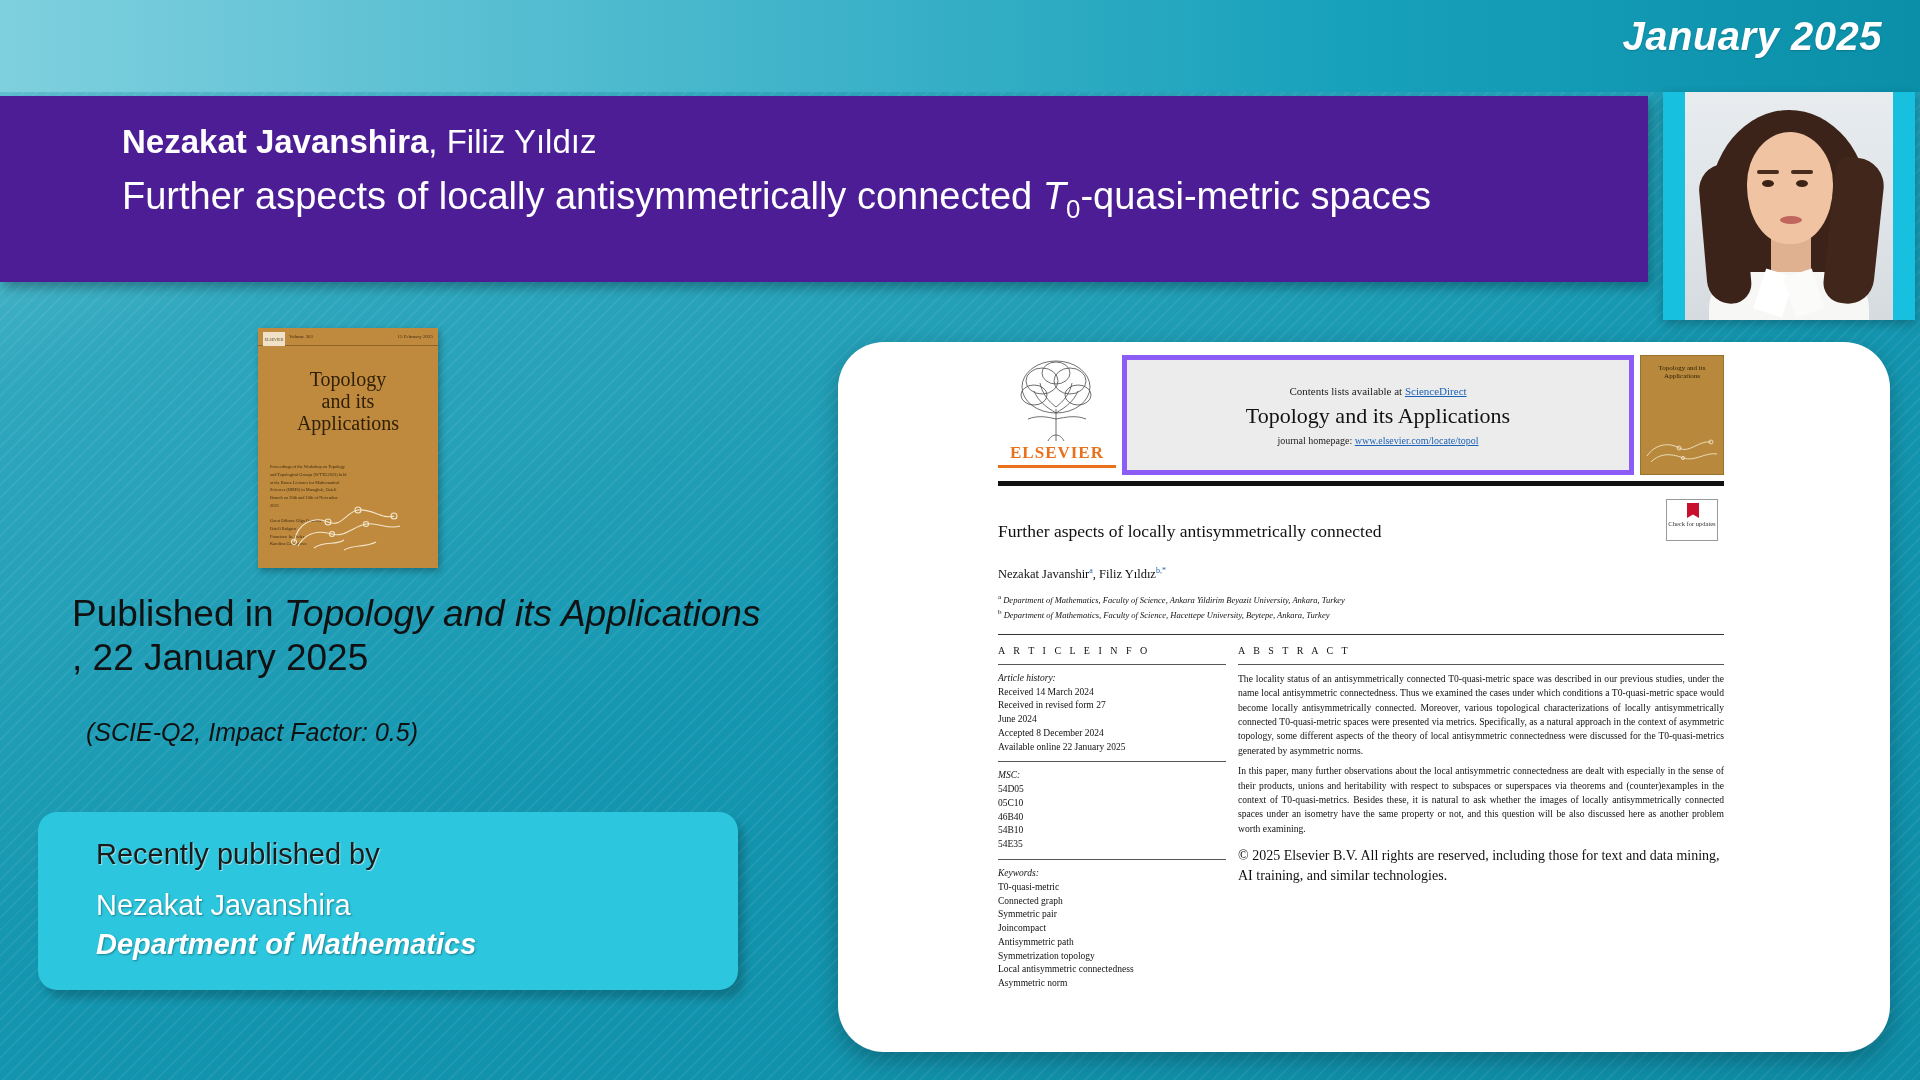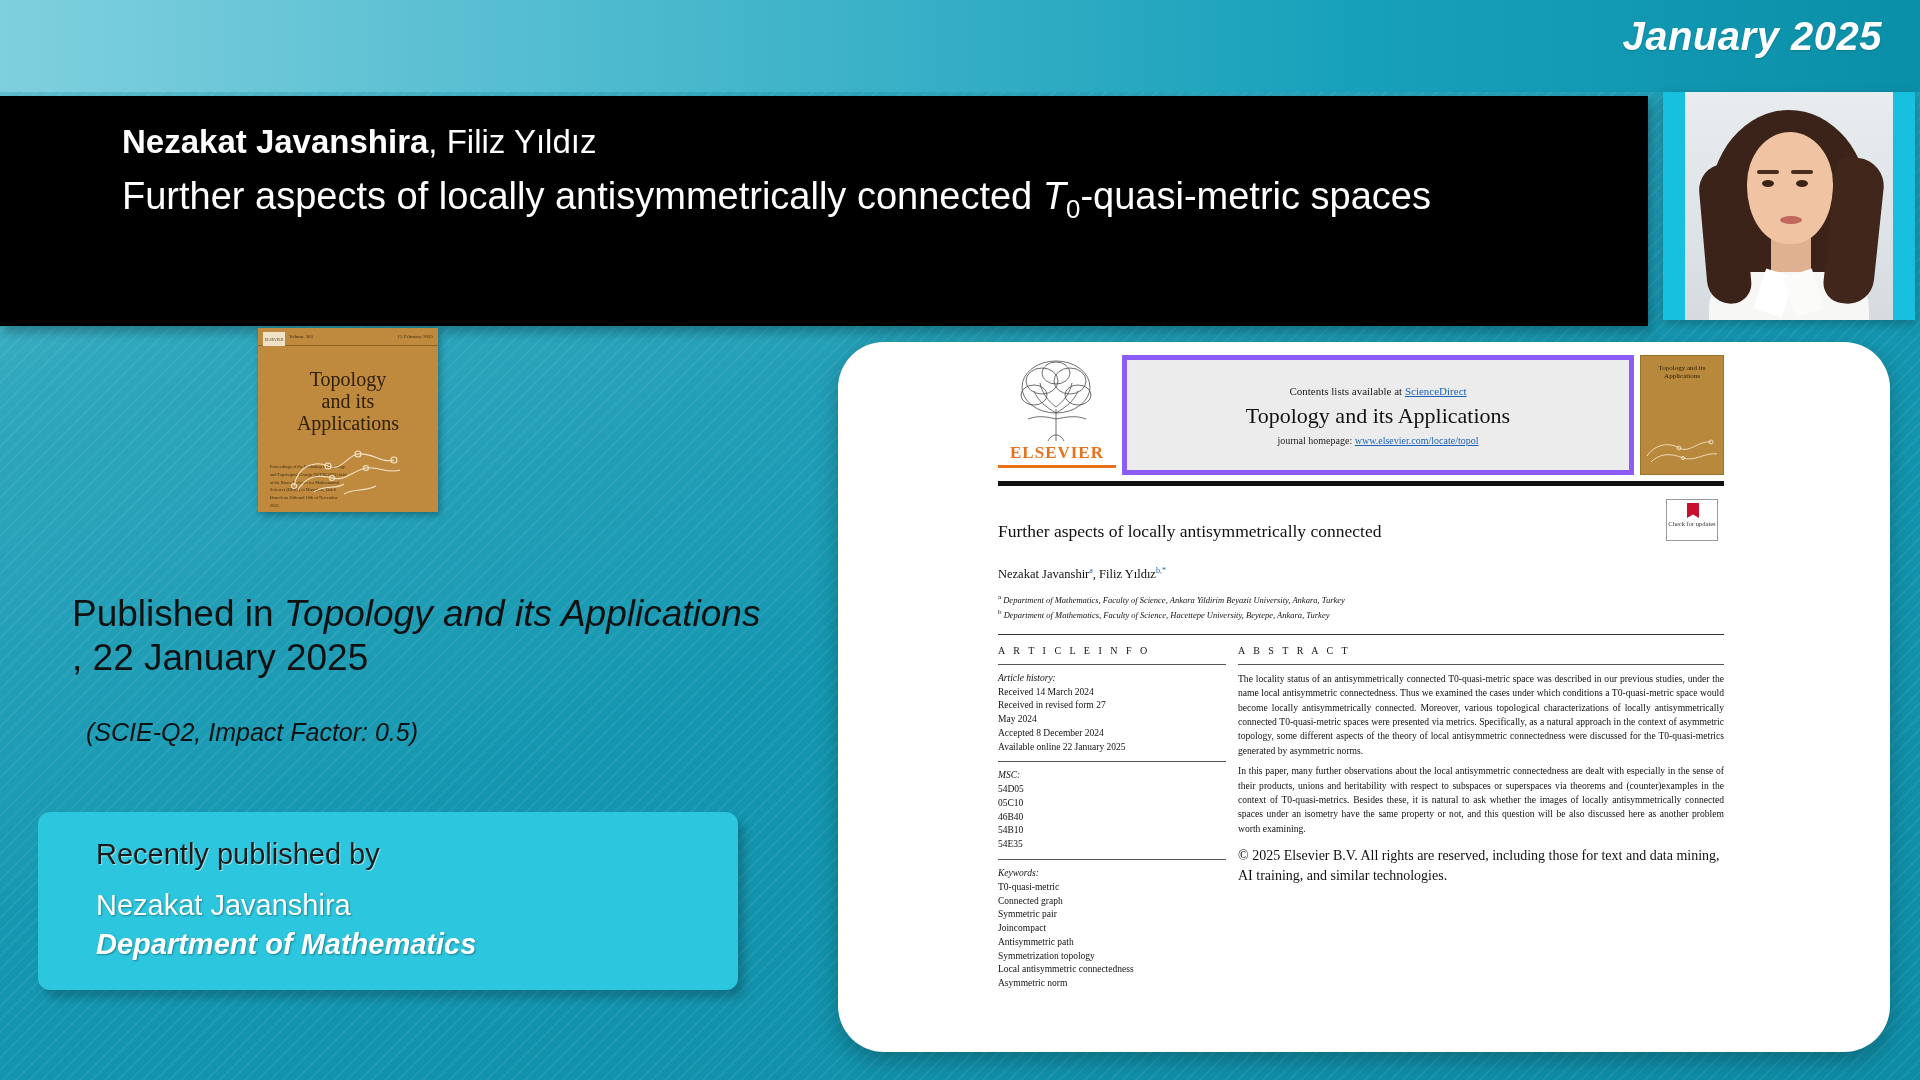--- a/index.html
+++ b/index.html
@@ -35,8 +35,8 @@
   }
   
   .title-bar {
-    position: absolute; left: 0; top: 96px; width: 1648px; height: 230px;
-    background: #000000;
+    position: absolute; left: 0; top: 96px; width: 1648px; height: 186px;
+    background: #4c1d95;
     box-shadow: 4px 6px 10px rgba(0,0,0,0.28);
     padding: 26px 23px 0 122px;
   }

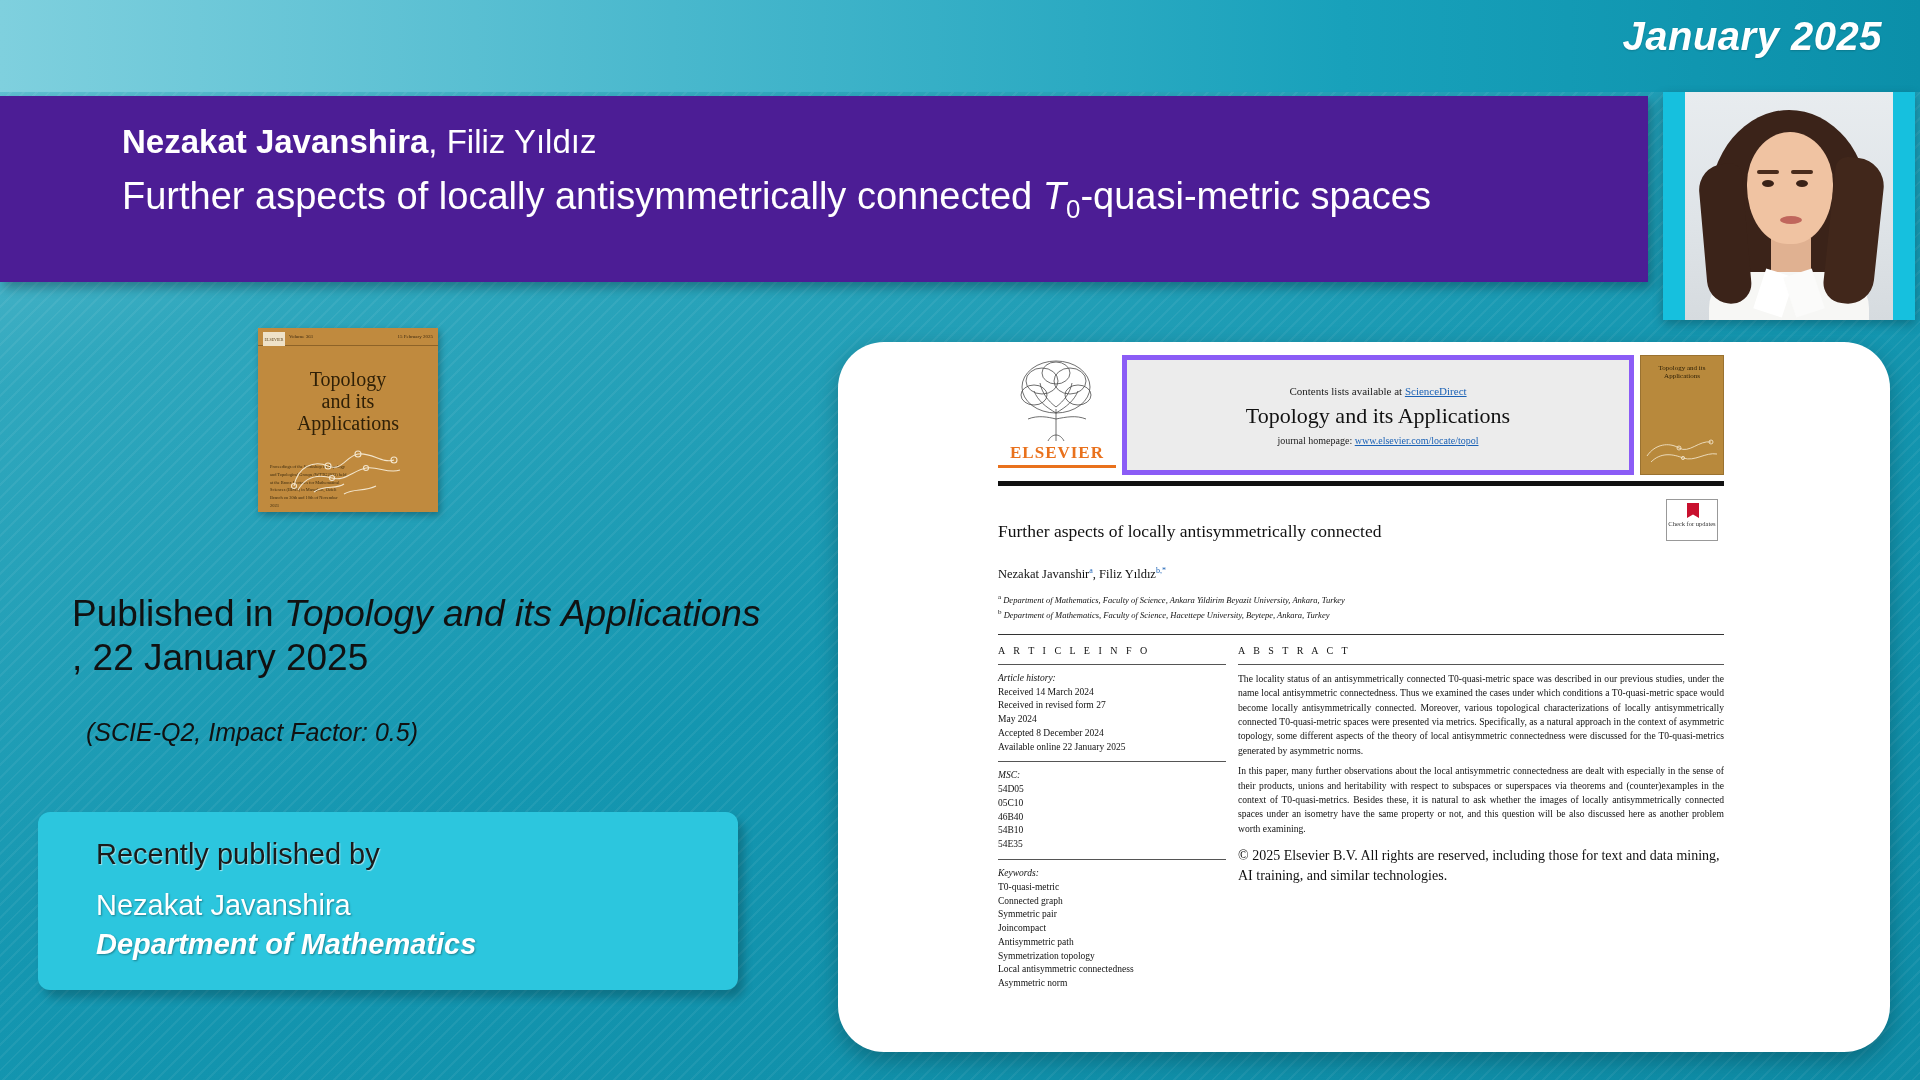--- a/index.html
+++ b/index.html
@@ -87,7 +87,7 @@
   .p-collar-r { position:absolute; left: 104px; top:180px; width:30px; height:42px; background:#fbfbfa; transform: rotate(-18deg); }
   
   .cover {
-    position: absolute; left: 258px; top: 328px; width: 180px; height: 184px;
+    position: absolute; left: 258px; top: 328px; width: 180px; height: 240px;
     background: #c08a3e; box-shadow: 2px 3px 7px rgba(0,0,0,0.3);
     font-family: "Liberation Serif", serif;
     overflow: hidden;

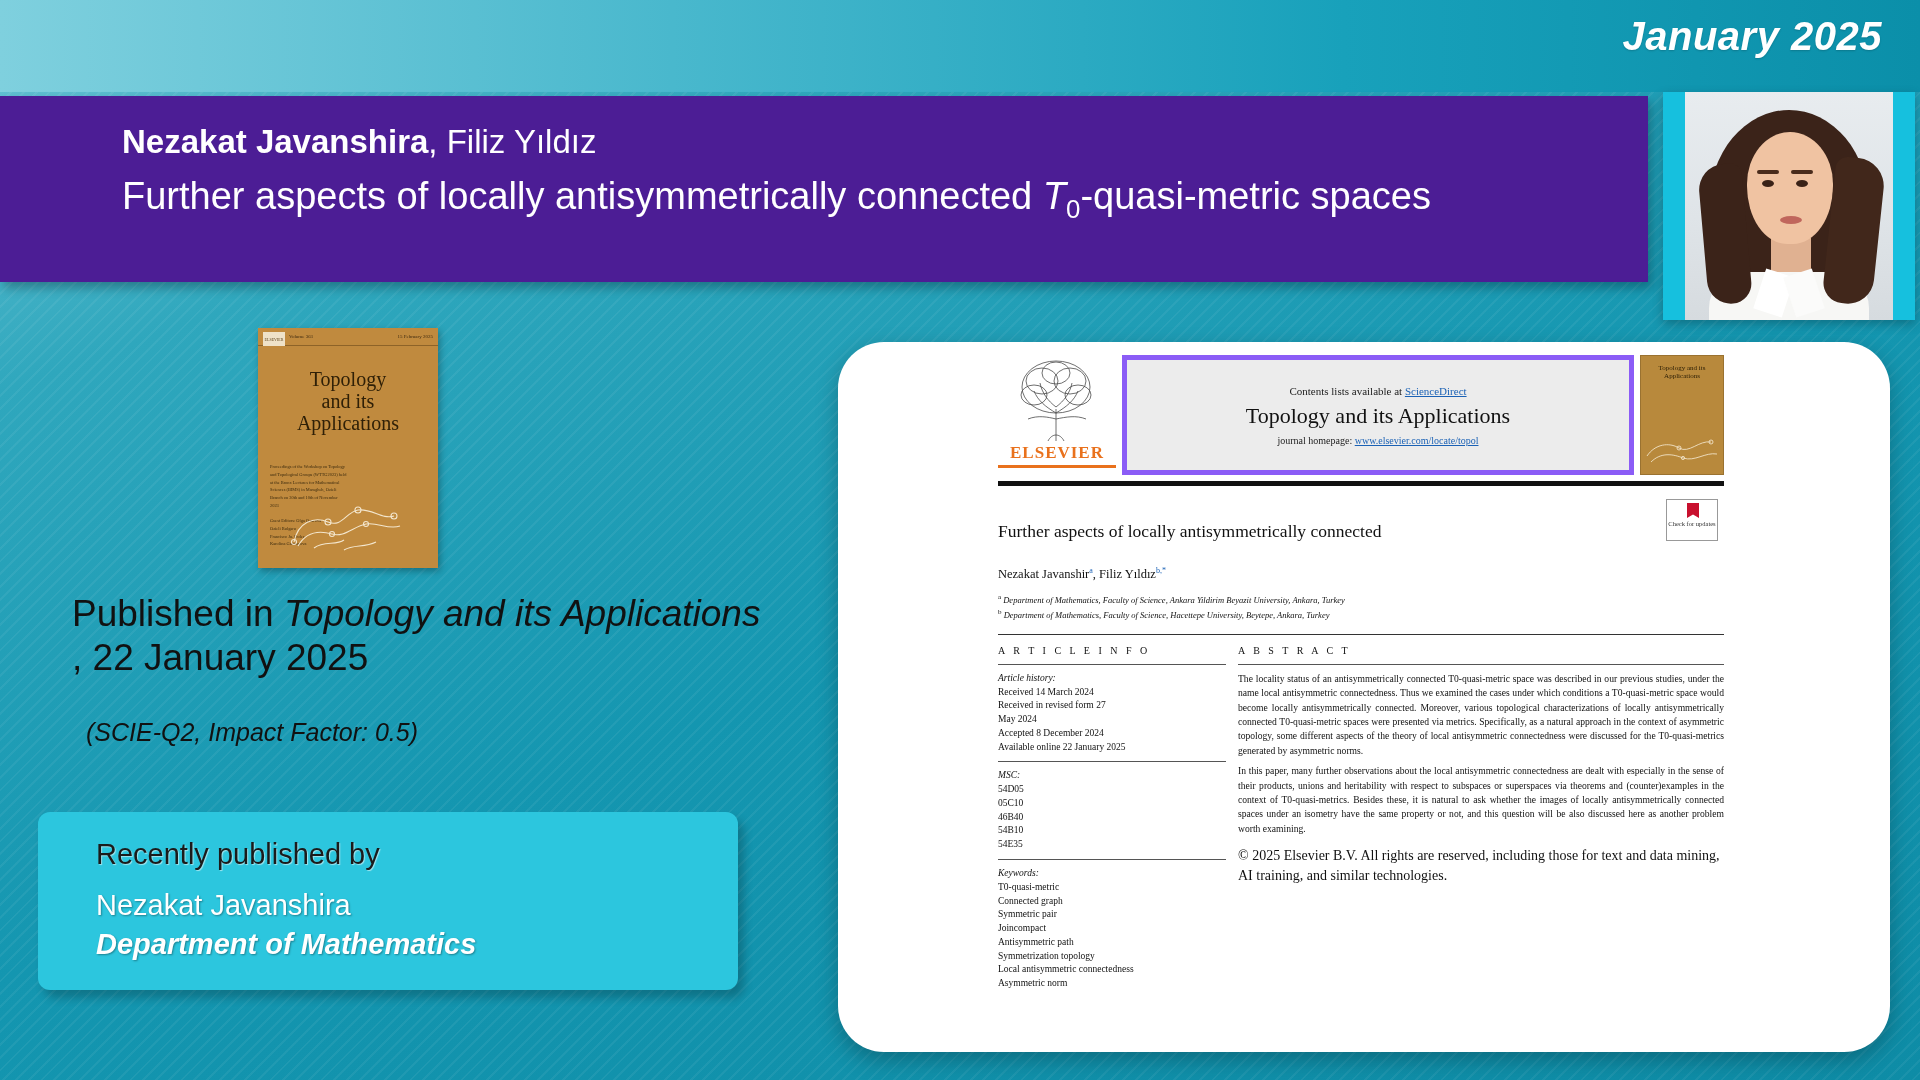--- a/index.html
+++ b/index.html
@@ -369,7 +369,7 @@
           <div style="font-style:italic">Article history:</div>
           <div>Received 14 March 2024</div>
           <div>Received in revised form 27</div>
-          <div>May 2024</div>
+          <div>June 2024</div>
           <div>Accepted 8 December 2024</div>
           <div>Available online 22 January 2025</div>
         </div>

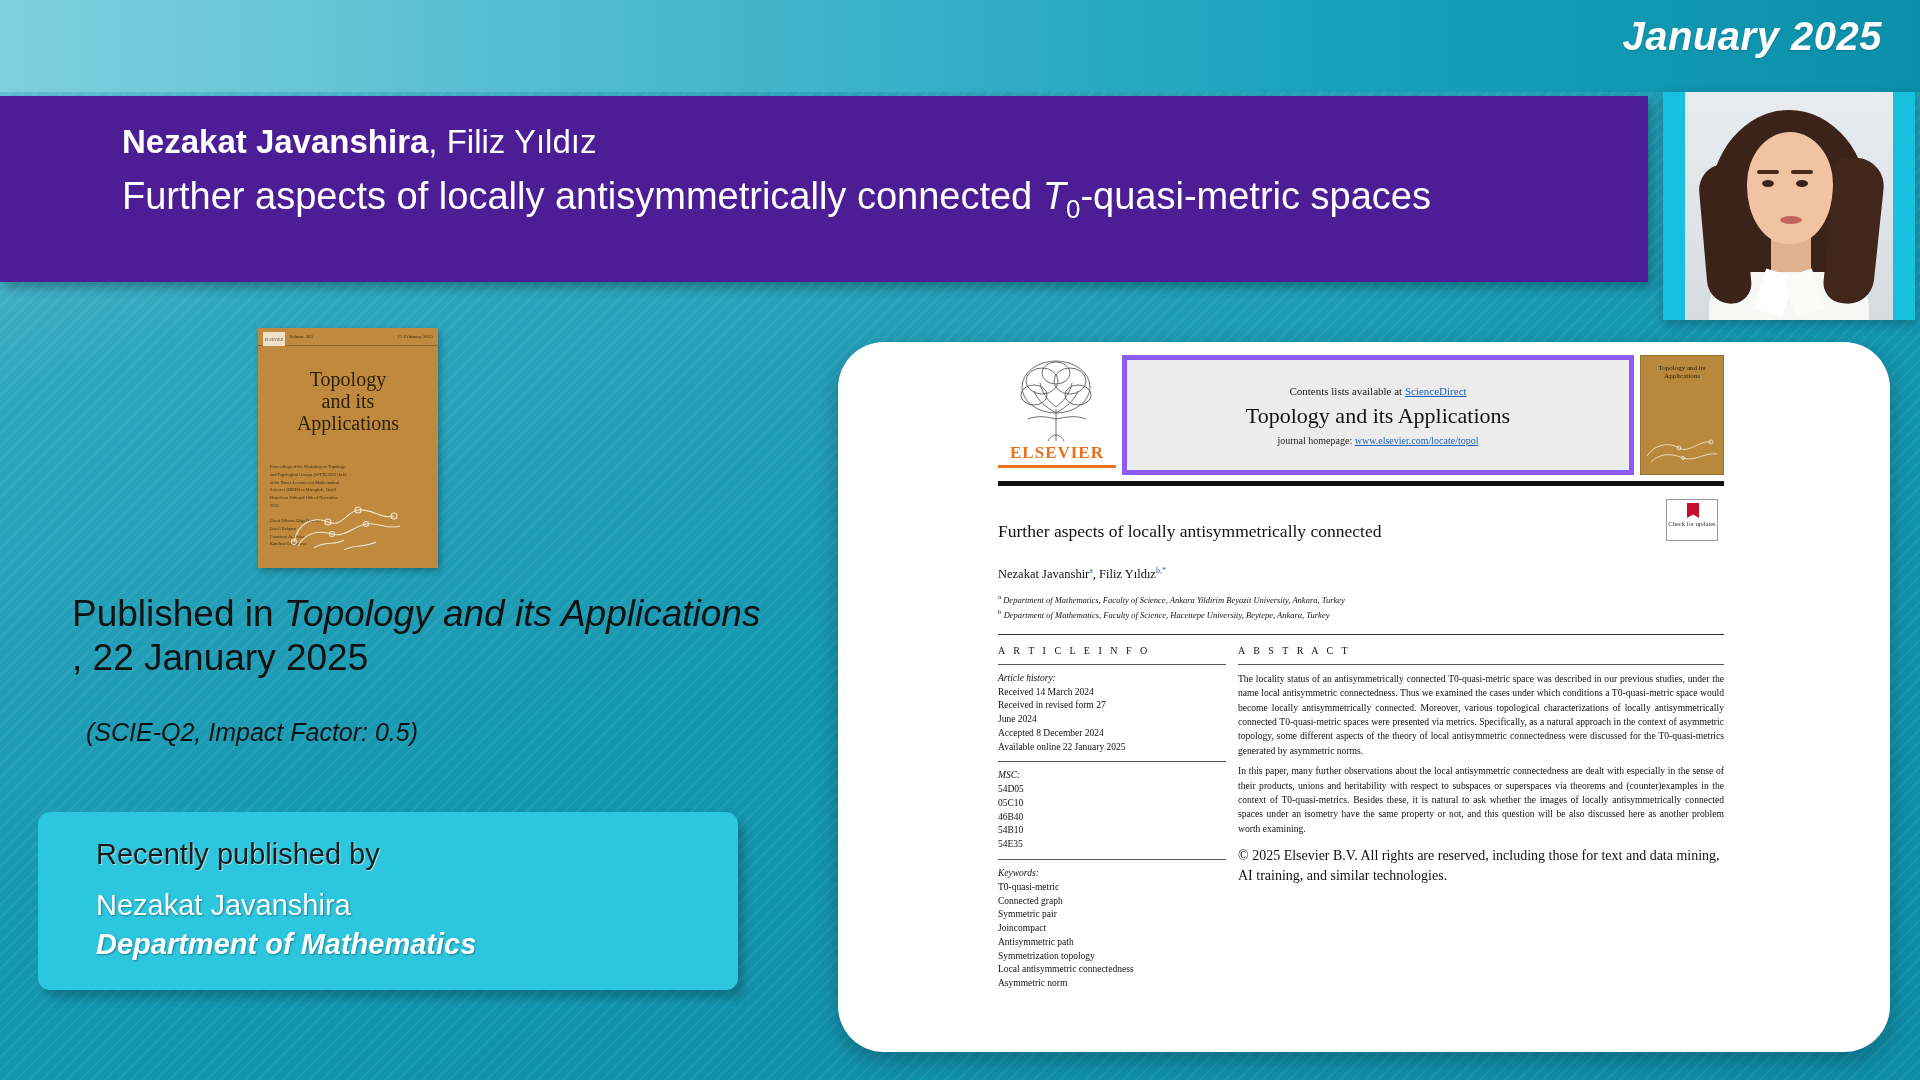--- a/index.html
+++ b/index.html
@@ -123,7 +123,7 @@
   .badge {
     position: absolute; left: 38px; top: 812px; width: 700px; height: 178px;
     background: #2cc6de;
-    border-radius: 12px;
+    border-radius: 19px;
     box-shadow: 6px 8px 10px rgba(0,0,0,0.22);
     padding: 26px 0 0 58px;
   }

